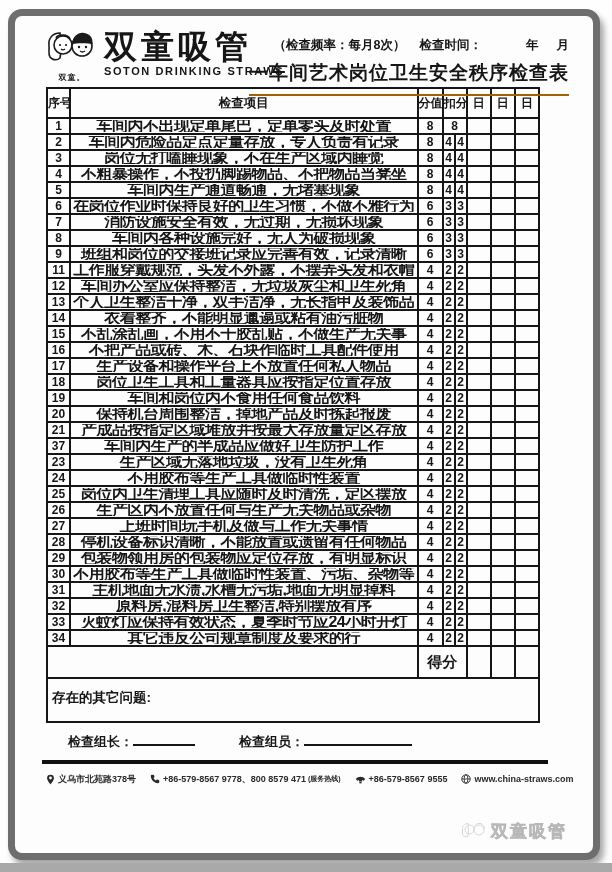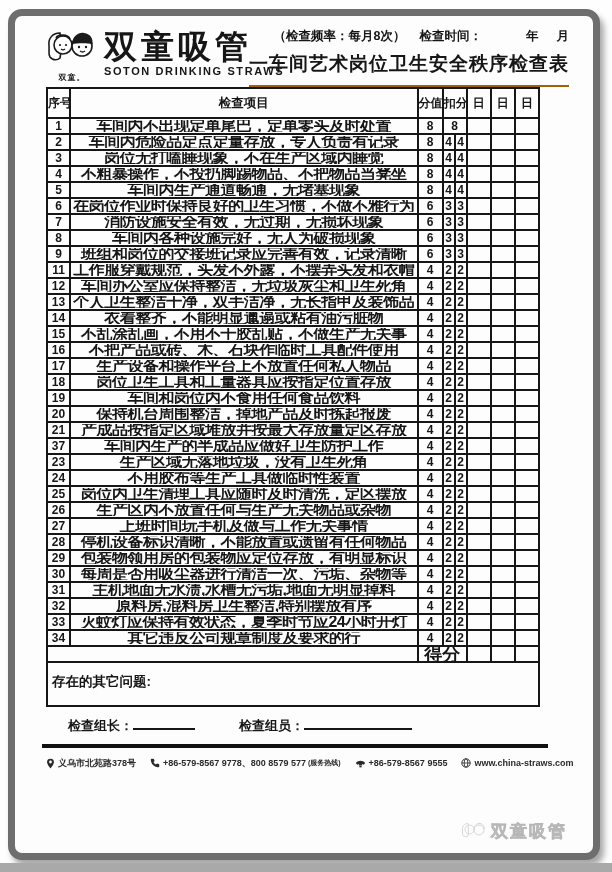--- a/index.html
+++ b/index.html
@@ -19,7 +19,7 @@
   .brand{margin-left:6px;}
   .brand-cn{font-size:33px;font-weight:bold;letter-spacing:4px;line-height:34px;}
   .brand-en{font-size:11px;font-weight:bold;letter-spacing:1.6px;margin-top:1px;}
-  .hdr-right{position:absolute;right:0;top:0;text-align:right;}
+  .hdr-right{position:absolute;right:0;top:9px;text-align:right;}
   .freq-line{font-size:12.5px;font-weight:bold;white-space:nowrap;}
   .freq-line .gap1{display:inline-block;width:14px;}
   .freq-line .gap2{display:inline-block;width:44px;}

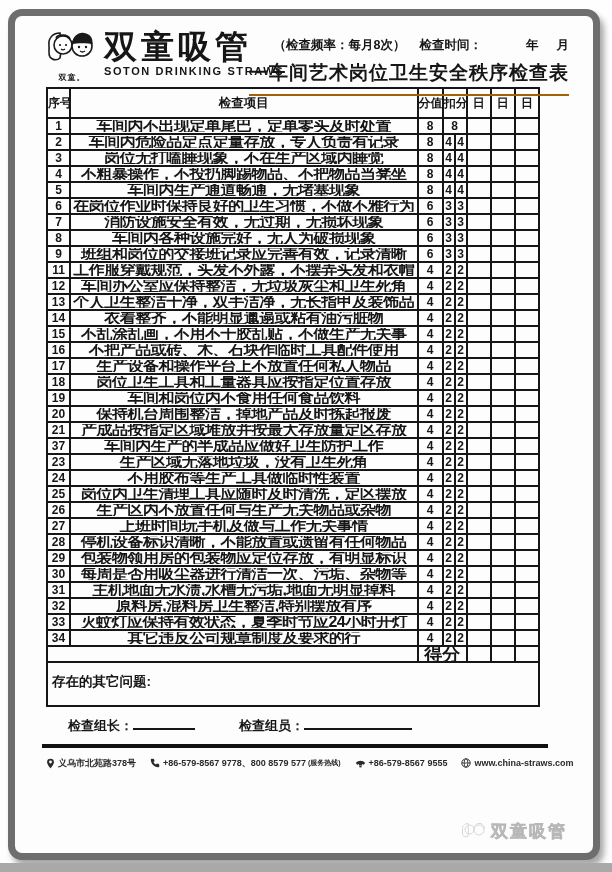--- a/index.html
+++ b/index.html
@@ -399,7 +399,7 @@
             </tr>
             <tr>
               <td class="c-no">30</td>
-              <td class="c-item">每周是否用吸尘器进行清洁一次、污垢、杂物等</td>
+              <td class="c-item">不用胶布等生产工具做临时性装置、污垢、杂物等</td>
               <td class="c-num">4</td>
               <td class="c-d">2</td>
               <td class="c-d">2</td>

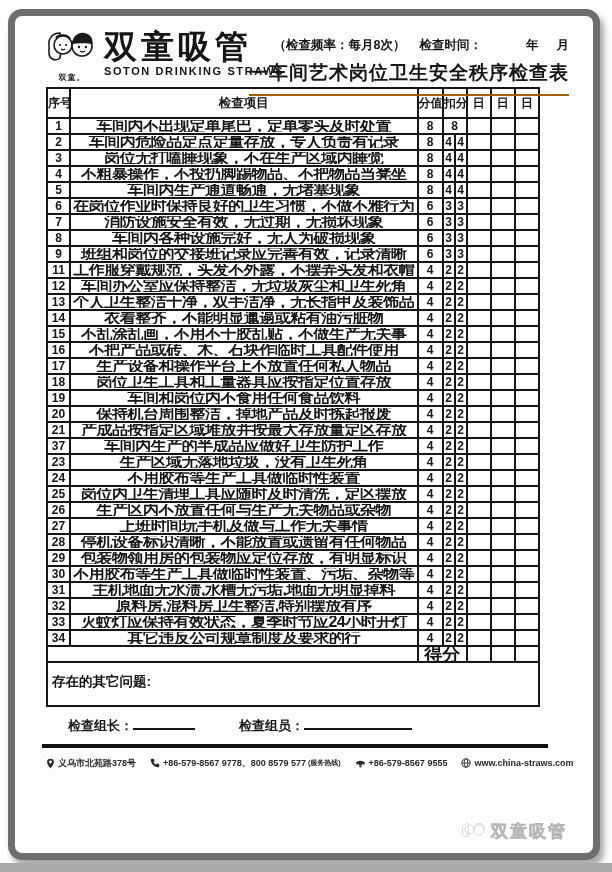--- a/index.html
+++ b/index.html
@@ -40,7 +40,7 @@
   thead th{height:30px;font-size:12.5px;line-height:13px;}
   th.wrap{white-space:normal;word-break:break-all;line-height:13px;}
   tbody td{height:15.4px;line-height:14px;}
-  tr.score-row td{height:16px;font-size:18px;}
+  tr.score-row td{height:32px;font-size:15px;}
   tr.problems-row td{height:44px;text-align:left;vertical-align:top;
       font-size:13.5px;padding:12px 4px;}
 

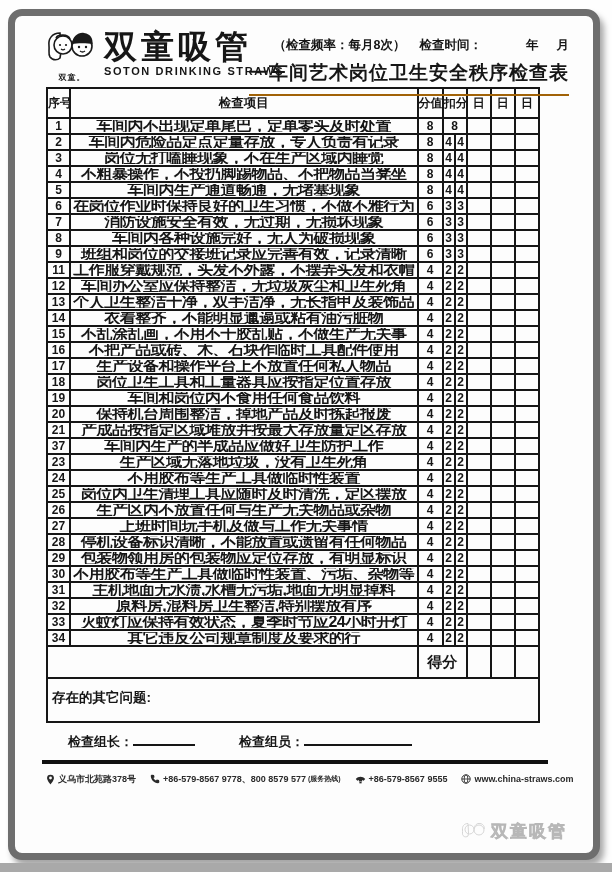--- a/index.html
+++ b/index.html
@@ -479,7 +479,7 @@
           <svg width="10" height="10" viewBox="0 0 12 12">
             <path d="M2.6 0.8l2.2.4.7 2.6-1.4 1.1a8.6 8.6 0 0 0 3 3l1.1-1.4 2.6.7.4 2.2c.1 1-.7 1.8-1.7 1.7C4.6 10.6 1.4 7.4.9 2.5.8 1.5 1.6.7 2.6.8z" fill="#2a2a2a"></path>
           </svg>
-          <span>+86-579-8567 9778、800 8579 577</span>
+          <span>+86-579-8567 9778、800 8579 471</span>
           <span class="note">(服务热线)</span>
         </span>
         <span class="seg">

